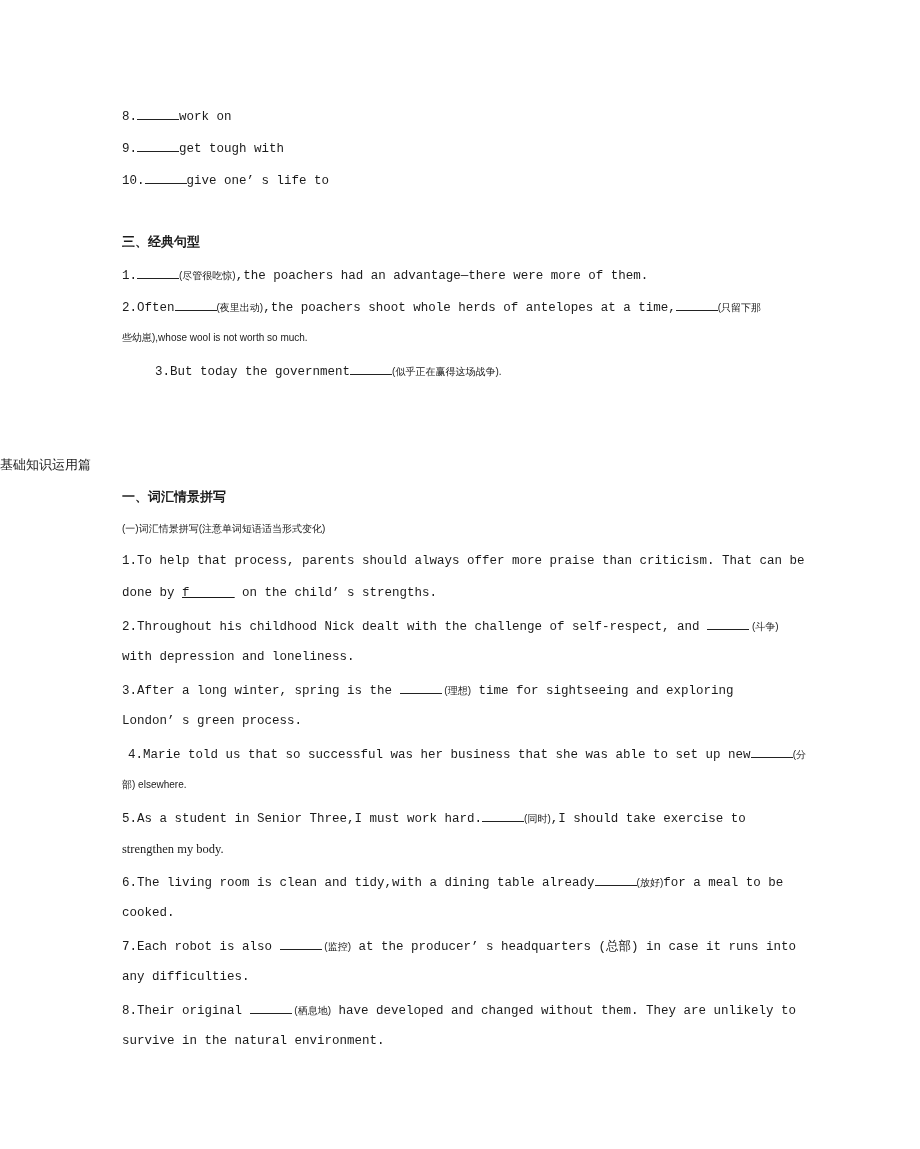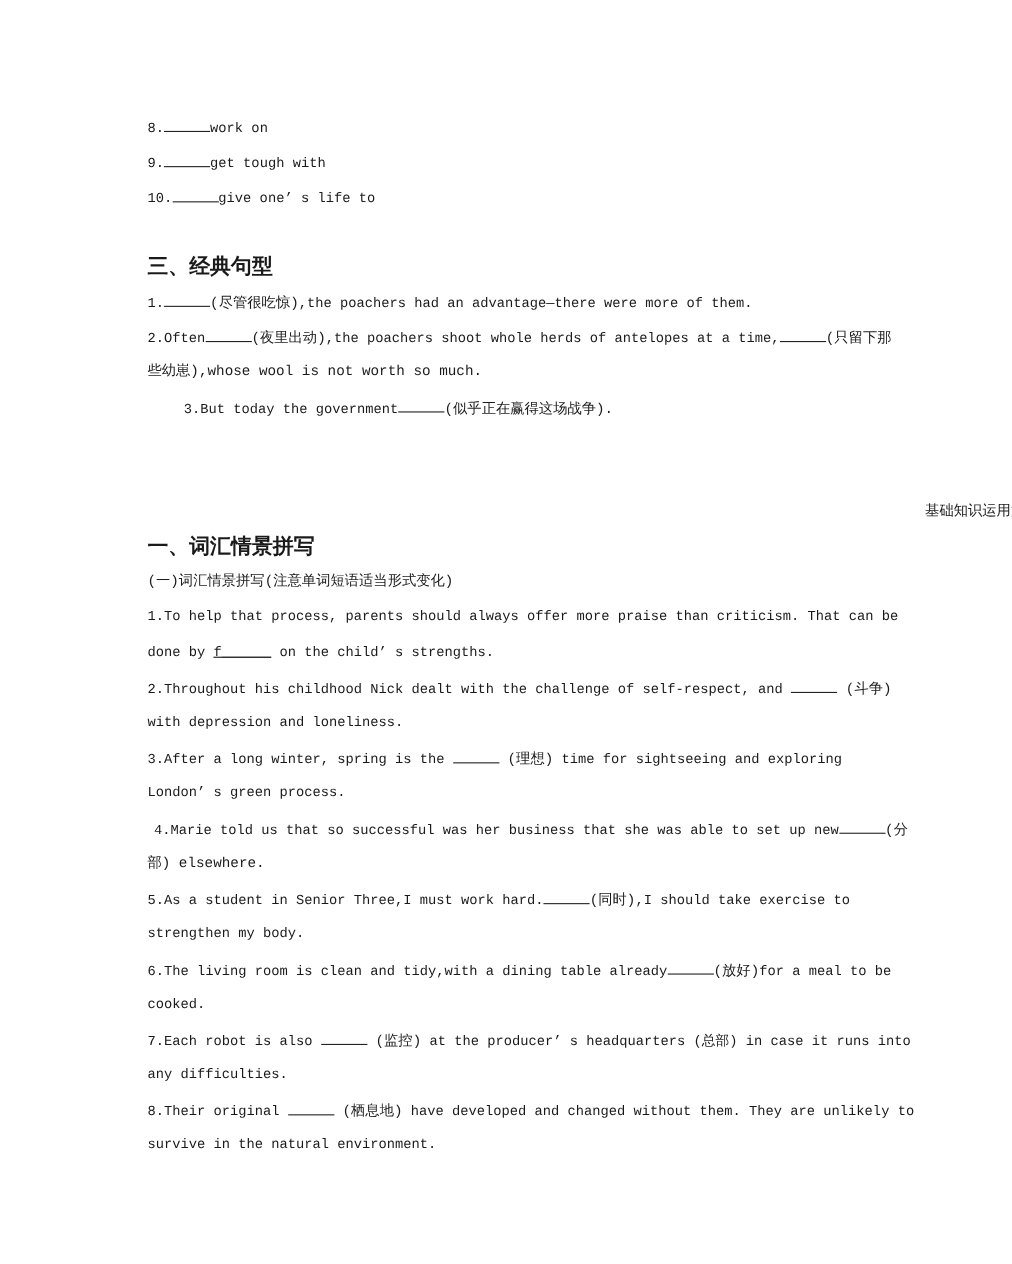--- a/index.html
+++ b/index.html
@@ -17,7 +17,7 @@
   }
   .page {
     position: absolute;
-    left: 12px;
+    left: 0;
     top: 0;
     width: 844px;
     height: 1149px;

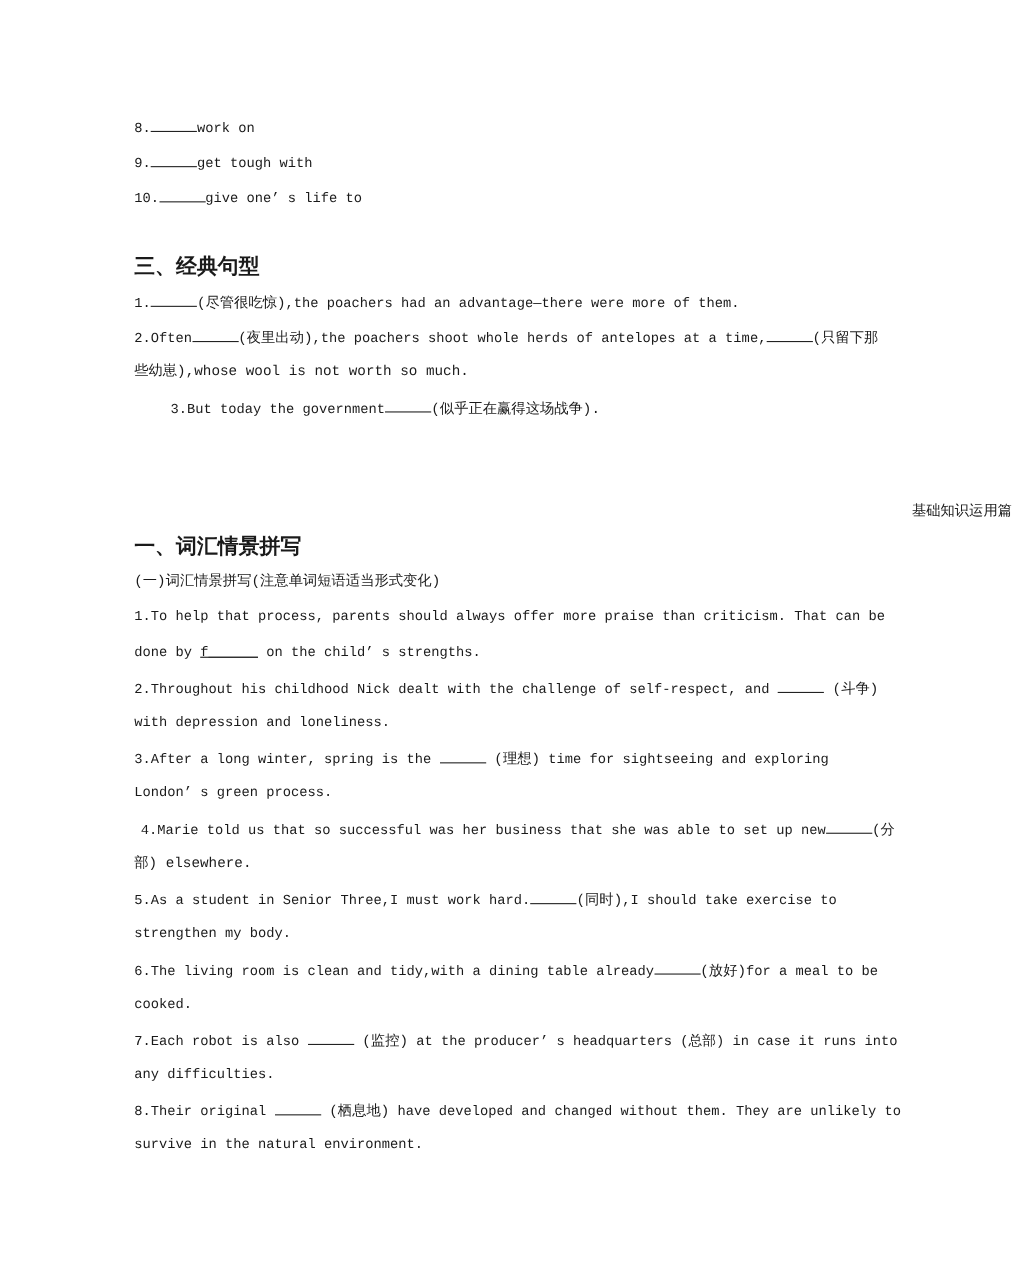--- a/index.html
+++ b/index.html
@@ -34,7 +34,7 @@
   .heading {
     font-family: "DejaVu Sans", "Liberation Sans", sans-serif;
     font-weight: bold;
-    font-size: 19px;
+    font-size: 13px;
   }
   .center-title {
     position: absolute;

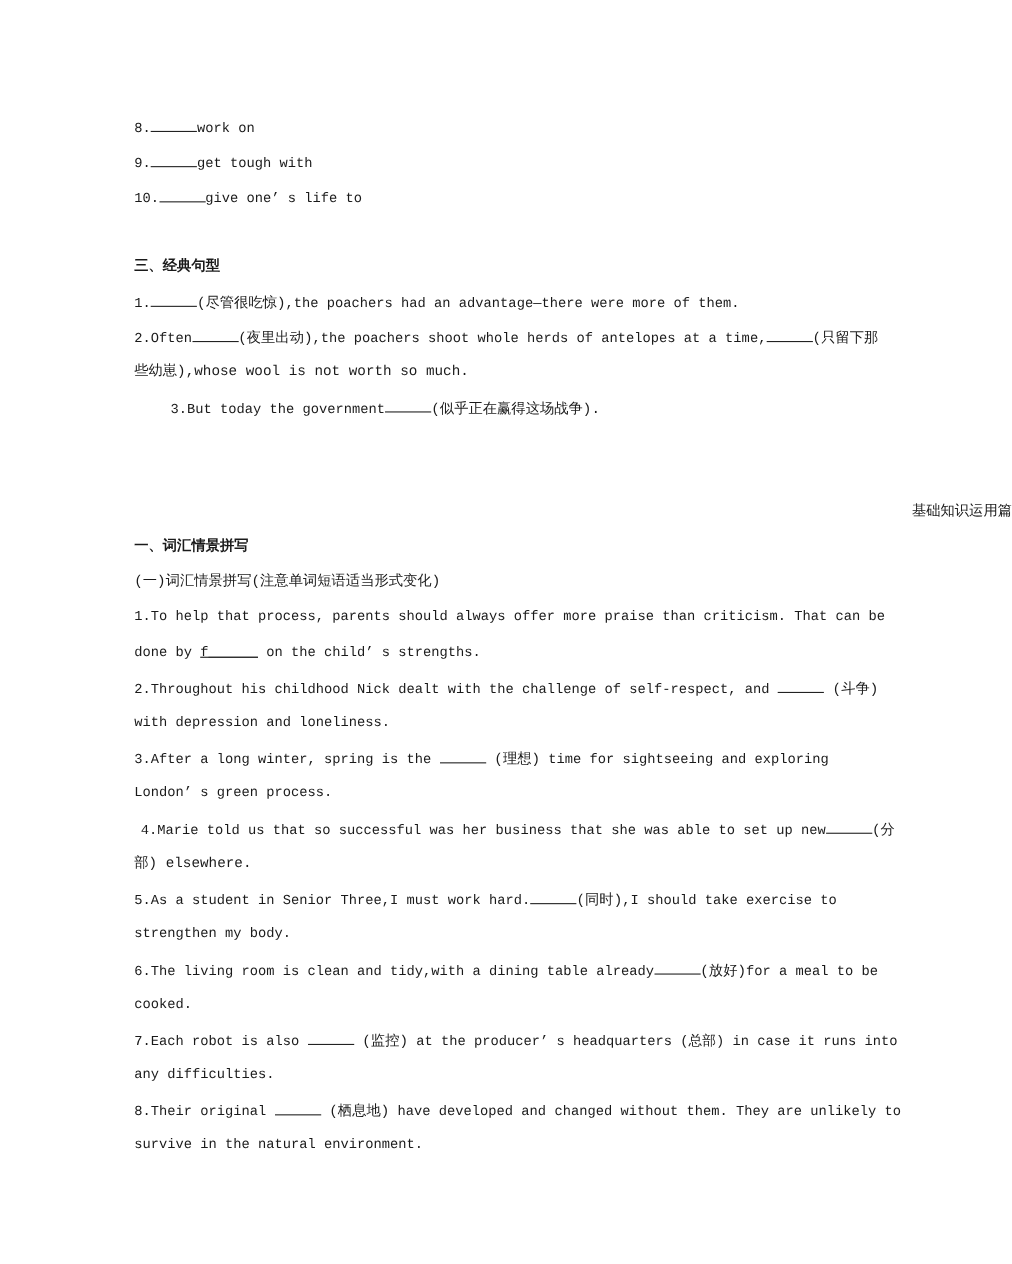--- a/index.html
+++ b/index.html
@@ -46,8 +46,8 @@
     line-height: 16px;
   }
   .cn {
-    font-family: Liberation Mono, monospace;
-    font-size: 13px;
+    font-family: Liberation Sans, sans-serif;
+    font-size: 10px;
   }
   .blank {
     display: inline-block;

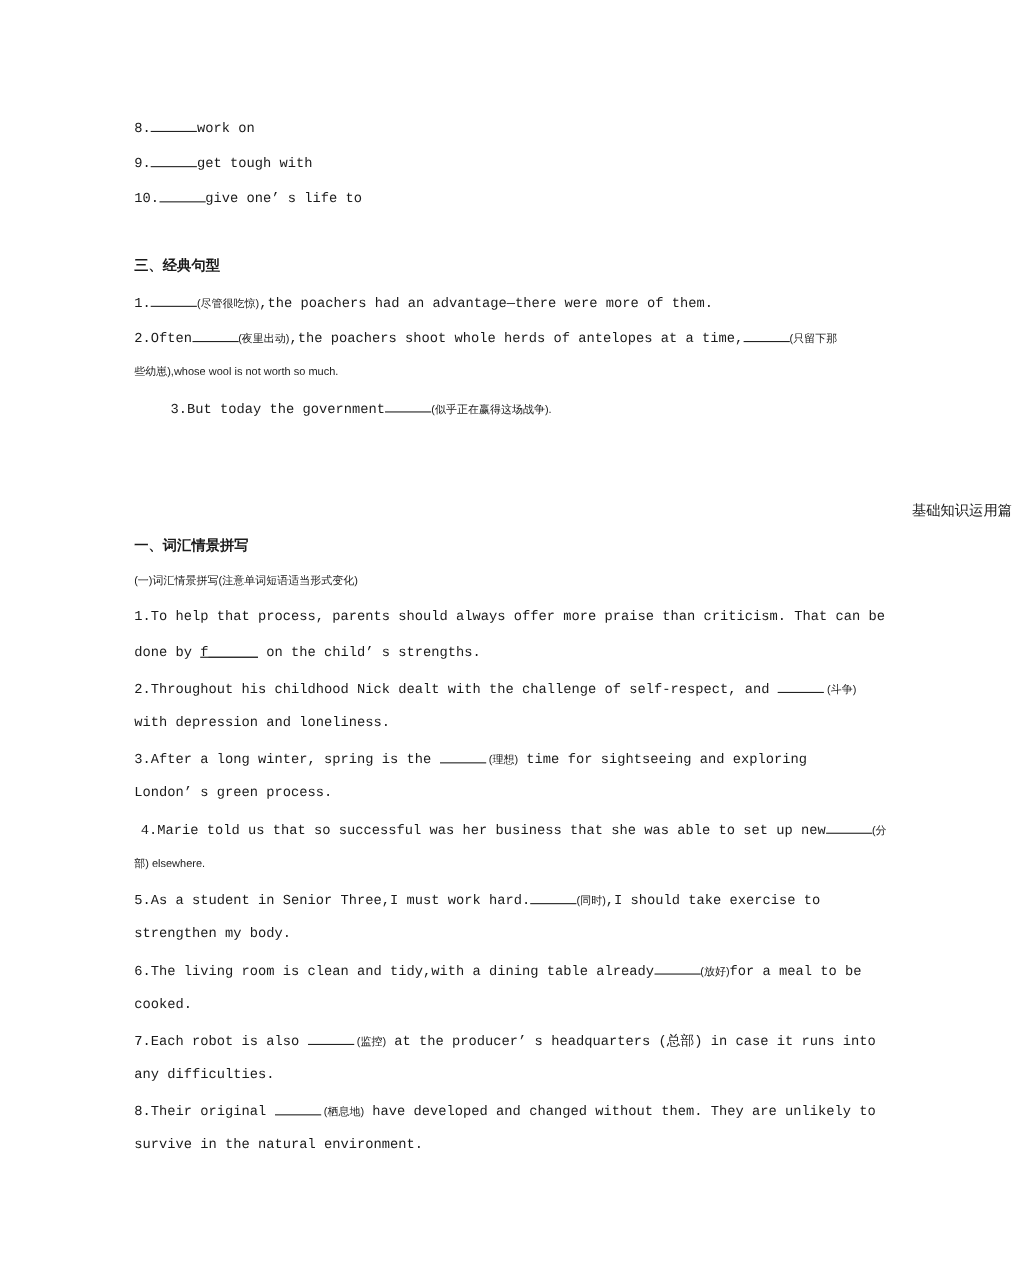--- a/index.html
+++ b/index.html
@@ -40,7 +40,7 @@
     position: absolute;
     left: 0;
     width: 920px;
-    text-align: right;
+    text-align: left;
     font-family: "DejaVu Sans", "Liberation Sans", sans-serif;
     font-size: 13px;
     line-height: 16px;

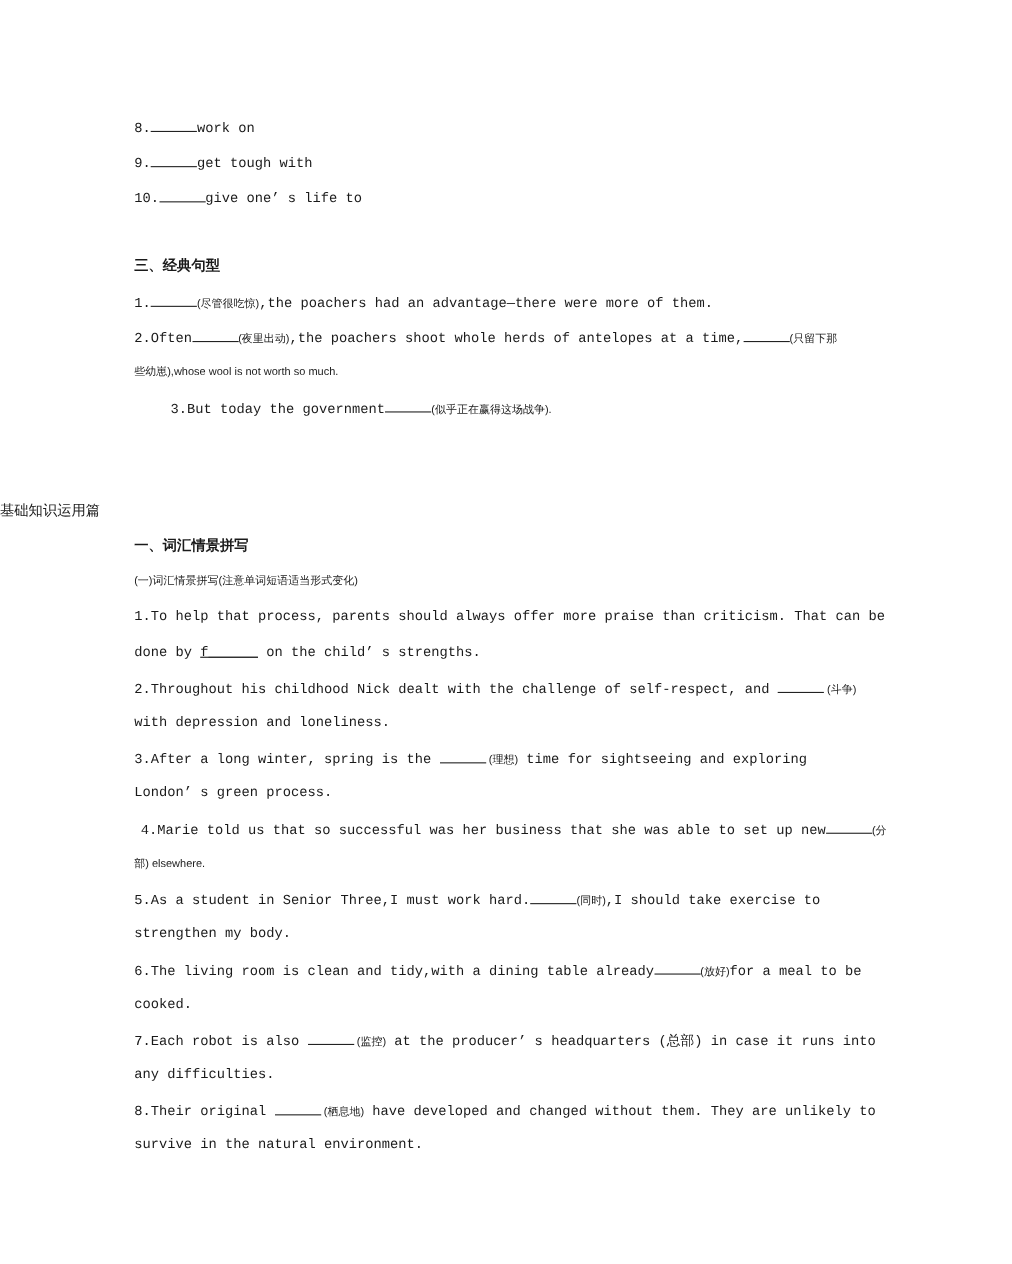--- a/index.html
+++ b/index.html
@@ -129,7 +129,7 @@
   <div class="line" style="top:809px;">
     <span>5.</span><span>As a student in Senior Three,I must work hard.</span><span class="blank w6"></span><span class="cn">(同时)</span><span>,I should take exercise to</span>
   </div>
-  <div class="line" style="top:841px;">
+  <div class="line" style="top:841px;font-family:Liberation Serif, serif;">
     <span>strengthen my body.</span>
   </div>
 

